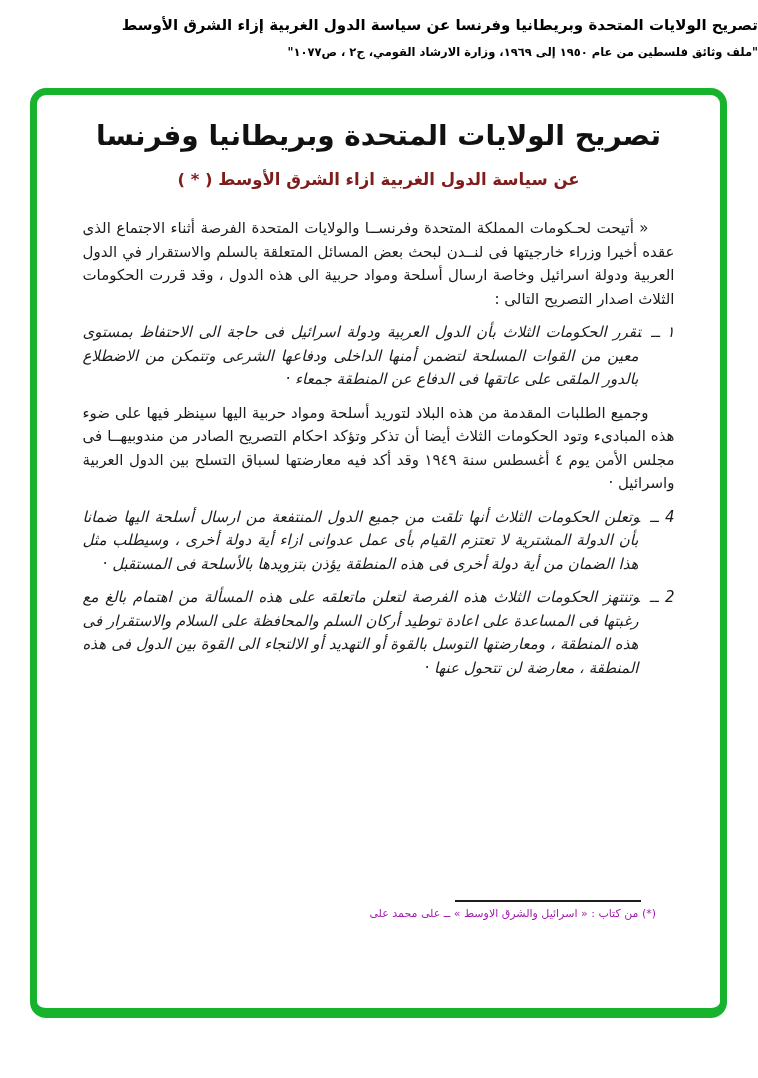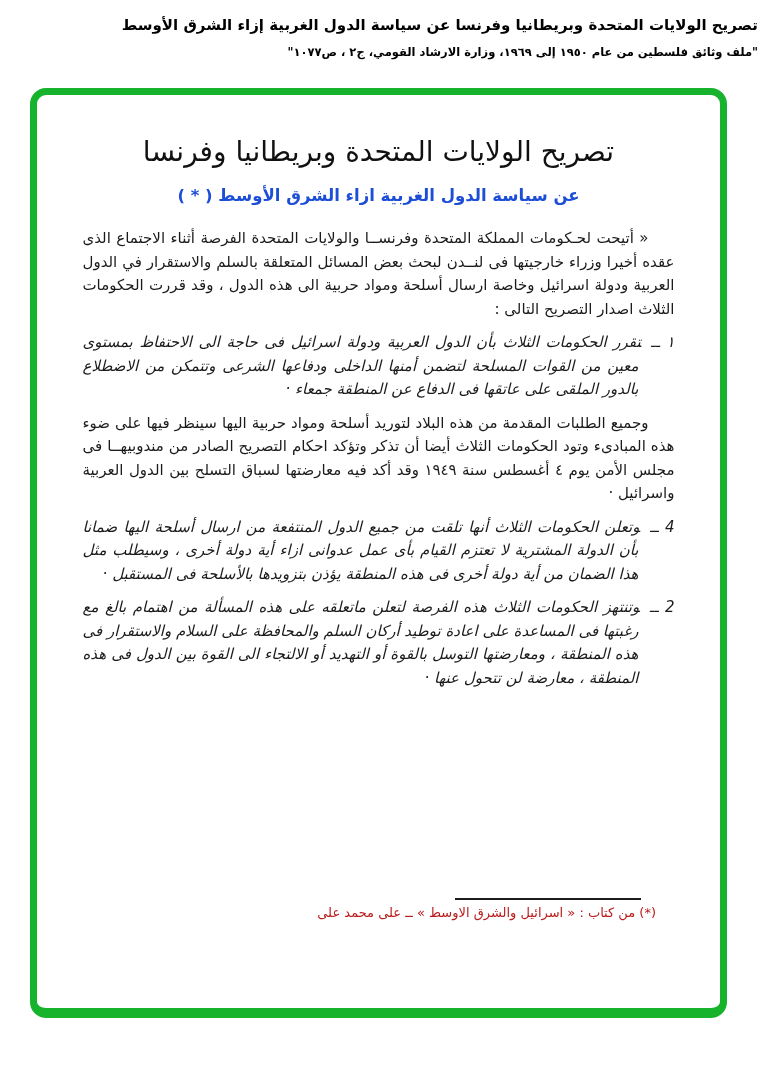--- a/index.html
+++ b/index.html
@@ -47,9 +47,9 @@
     text-align:center;
   }
   .doc-title{
-    margin-top:40px;
+    margin-top:24px;
     font-size:28px;
-    font-weight:normal;
+    font-weight:bold;
     color:#111;
     letter-spacing:0.5px;
   }

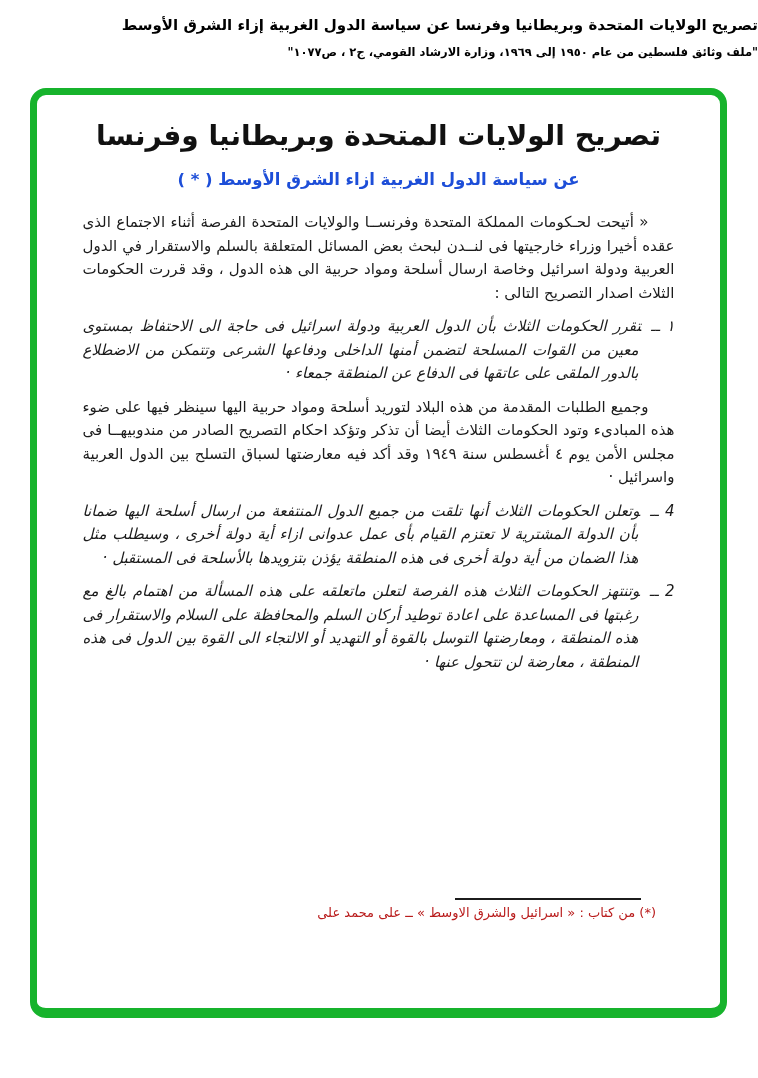--- a/index.html
+++ b/index.html
@@ -57,7 +57,7 @@
     margin-top:18px;
     font-size:16.5px;
     font-weight:bold;
-    color:#1d4ed8;
+    color:#7f1d1d;
   }
   .doc-dateline{
     margin-top:14px;

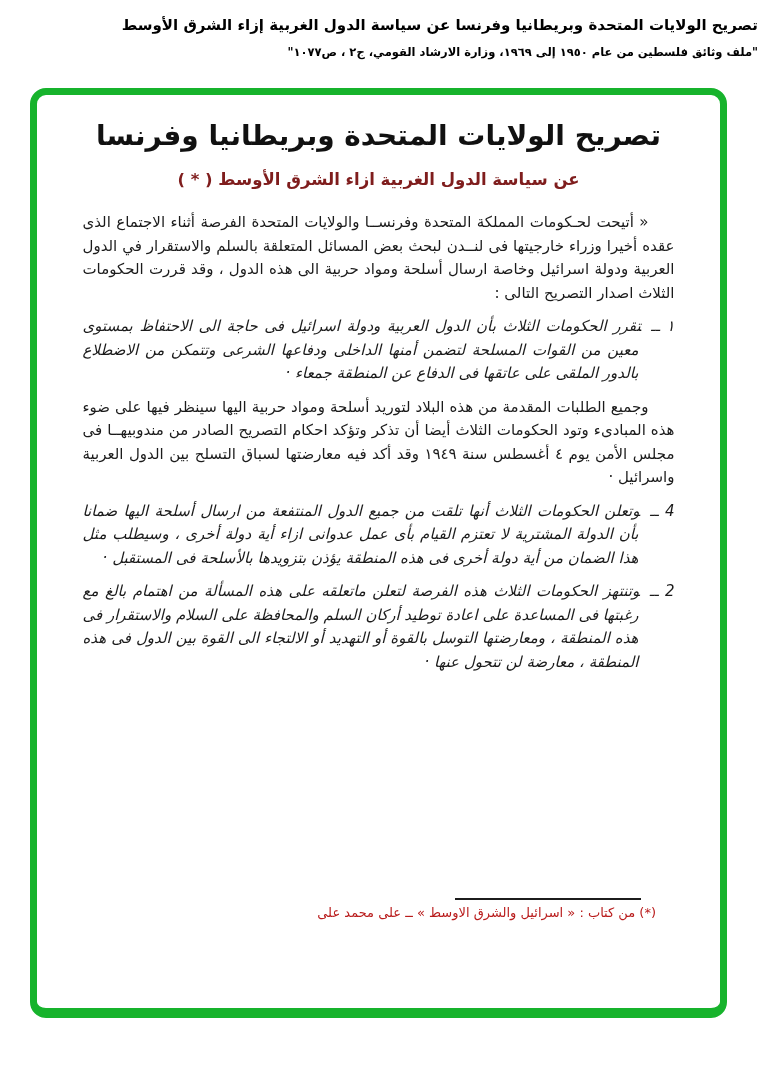--- a/index.html
+++ b/index.html
@@ -68,7 +68,7 @@
   .body-text{
     direction:rtl;
     width:592px;
-    margin:22px auto 0;
+    margin:28px auto 0;
     font-size:15px;
     line-height:23.5px;
     text-align:justify;

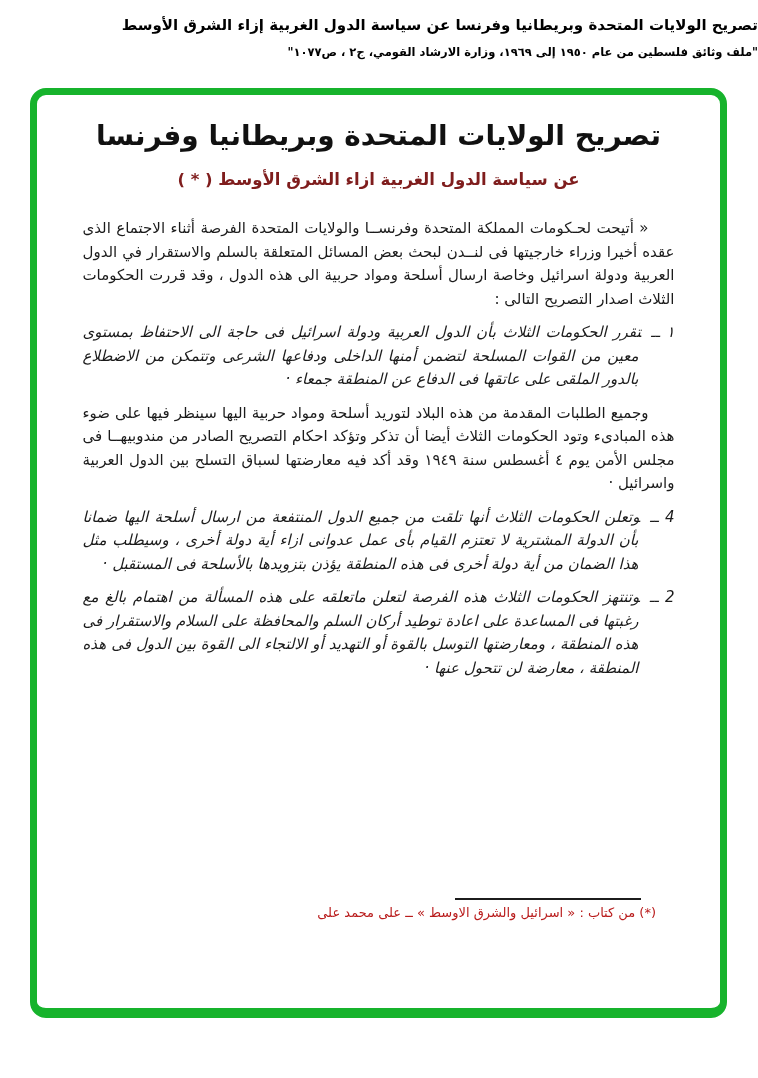--- a/index.html
+++ b/index.html
@@ -105,10 +105,10 @@
   }
   .fn-text{
     margin-top:5px;
-    font-size:13px;
+    font-size:11px;
     text-align:right;
     padding-right:19px;
-    color:#b91c1c;
+    color:#a21caf;
   }
 </style>
 </head>

